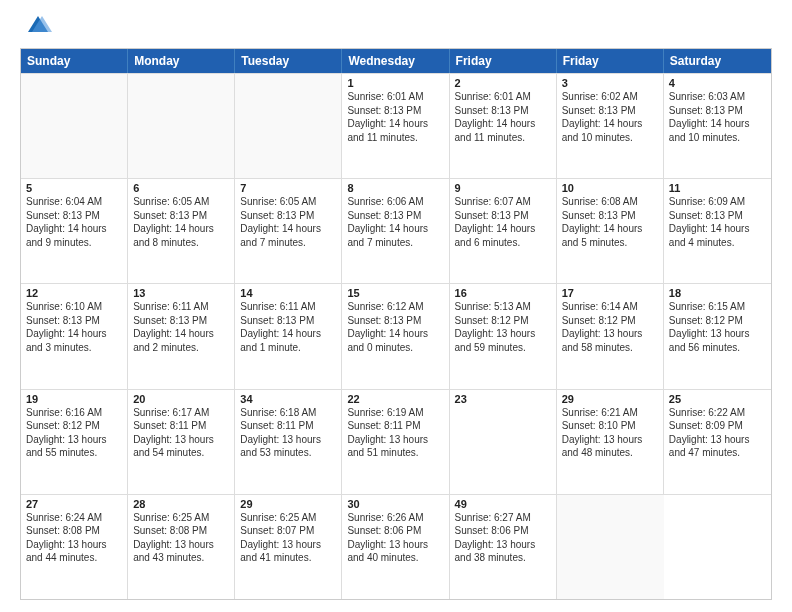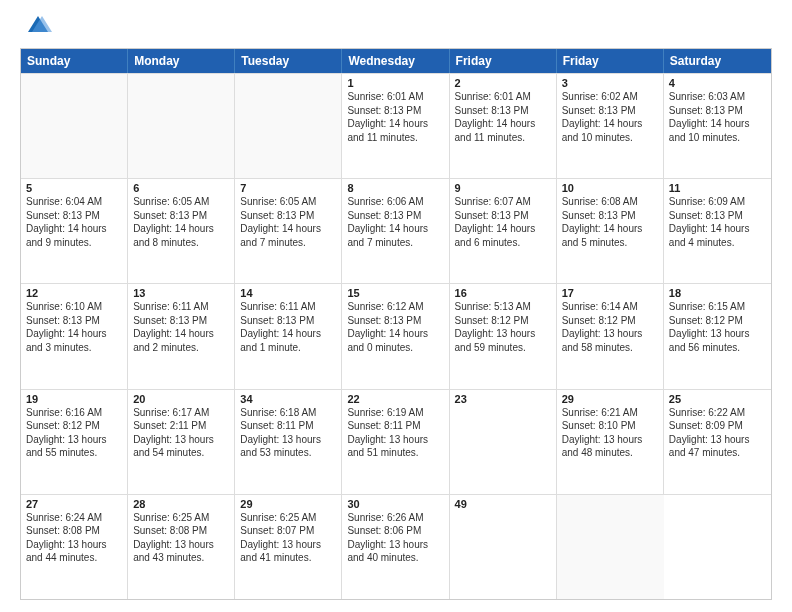--- a/index.html
+++ b/index.html
@@ -275,7 +275,7 @@
           <div class="cal-cell">
             <span class="day-num">20</span>
             <div class="cell-text">Sunrise: 6:17 AM
-Sunset: 2:11 PM
+Sunset: 8:11 PM
 Daylight: 13 hours and 54 minutes.</div>
           </div>
           <div class="cal-cell">

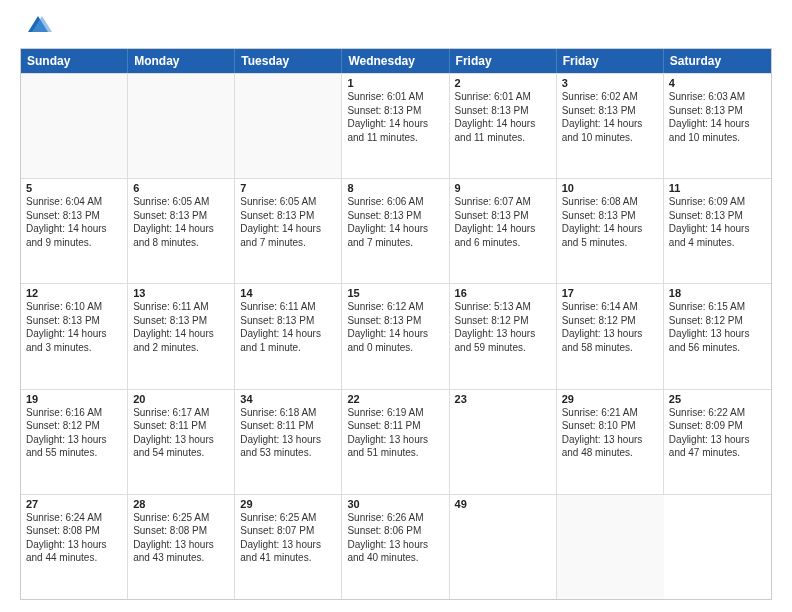--- a/index.html
+++ b/index.html
@@ -333,6 +333,9 @@
           </div>
           <div class="cal-cell">
             <span class="day-num">49</span>
+            <div class="cell-text">Sunrise: 6:27 AM
+Sunset: 8:06 PM
+Daylight: 13 hours and 38 minutes.</div>
           </div>
           <div class="cal-cell empty"></div>
         </div>

